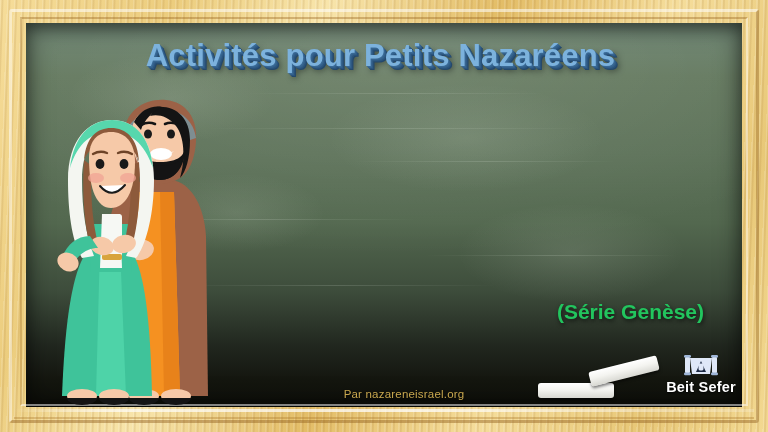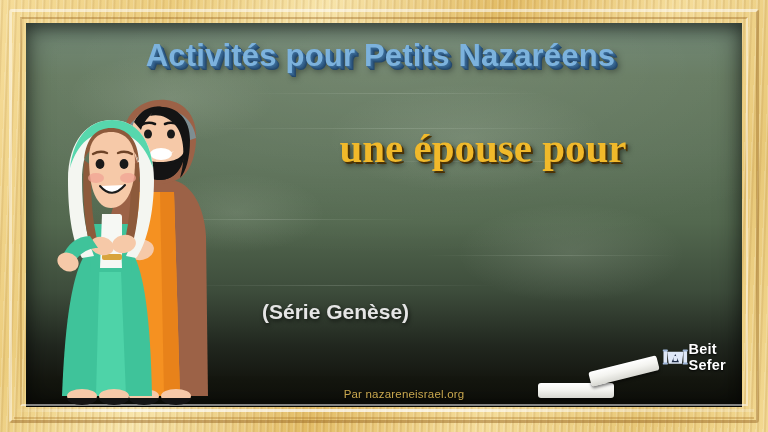--- a/index.html
+++ b/index.html
@@ -151,7 +151,6 @@
   <div class="header-title">Activités pour Petits Nazaréens</div>
 
   <div class="main-title">
-    <div>une épouse pour</div>
   </div>
 
   <div class="subtitle">(Série Genèse)</div>

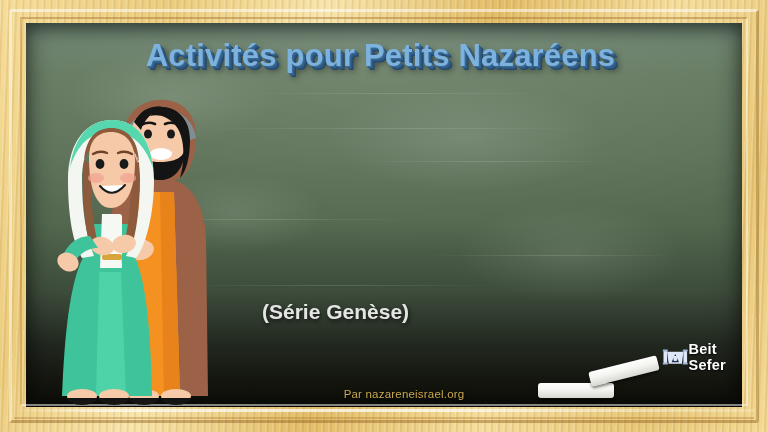--- a/index.html
+++ b/index.html
@@ -93,9 +93,9 @@
   
   .subtitle{
     position:absolute;left:262px;top:300px;width:442px;
-    text-align:left;
+    text-align:right;
     font-family:"Liberation Sans", sans-serif;
-    font-weight:bold;font-size:21px;color:#e5e5e5;
+    font-weight:bold;font-size:21px;color:#22c55e;
     text-shadow:1px 2px 4px rgba(0,0,0,.65);
   }
 

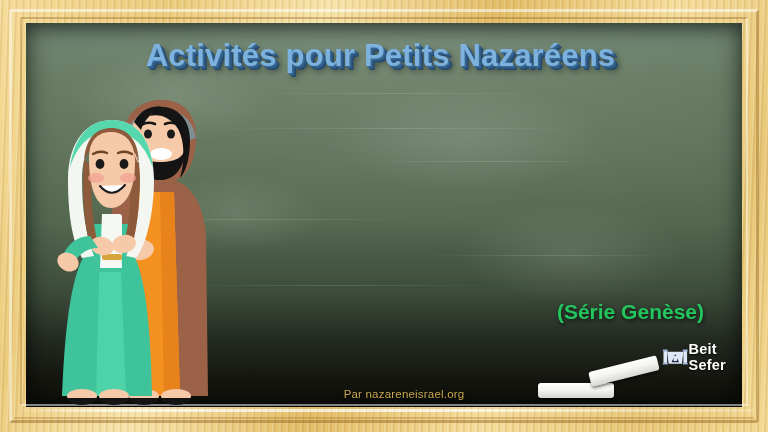--- a/index.html
+++ b/index.html
@@ -113,8 +113,8 @@
       border-radius:3px;box-shadow:0 2px 3px rgba(0,0,0,.5);}
 
   
-  .badge{position:absolute;left:662px;top:328px;width:78px;height:58px;
-         display:flex;flex-direction:row;align-items:center;
+  .badge{position:absolute;left:662px;top:344px;width:78px;height:58px;
+         display:flex;flex-direction:column;align-items:center;
          justify-content:center;}
   .badge-text{font-size:14.5px;font-weight:bold;color:#ffffff;
               letter-spacing:.2px;text-shadow:0 1px 2px rgba(0,0,0,.9);}

